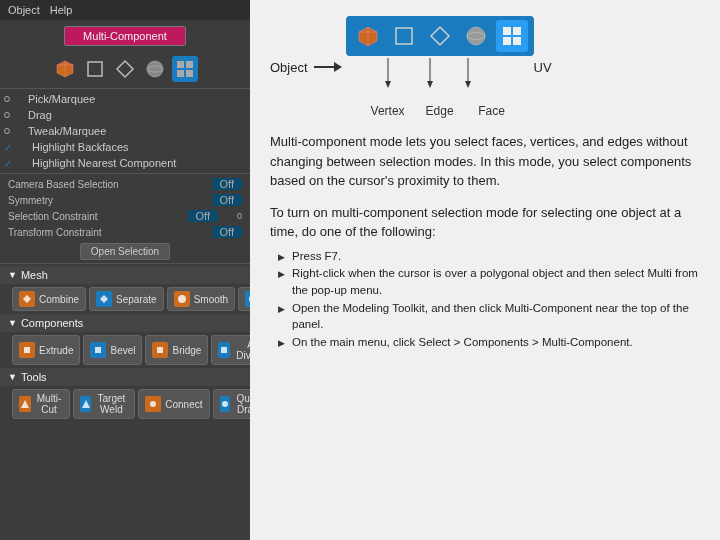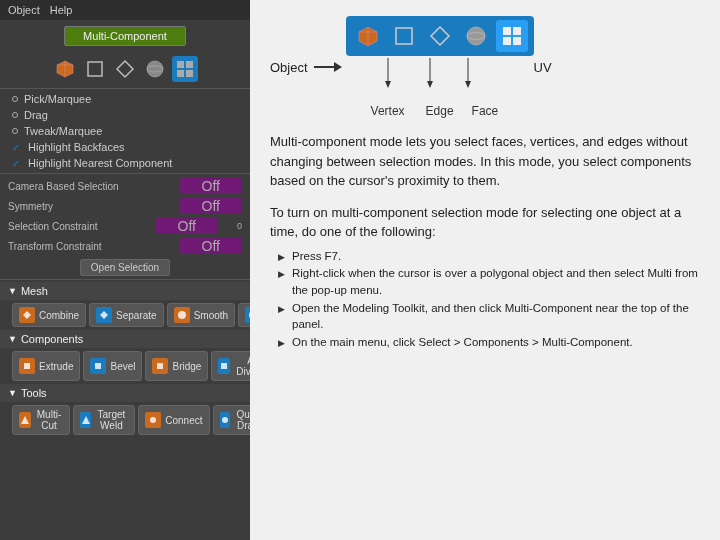--- a/index.html
+++ b/index.html
@@ -39,7 +39,7 @@
     .multi-component-btn {
       display: block;
       margin: 6px auto;
-      background: #4d7c0f;
+      background: #be185d;
       border: 1px solid #777;
       color: #eee;
       padding: 3px 18px;

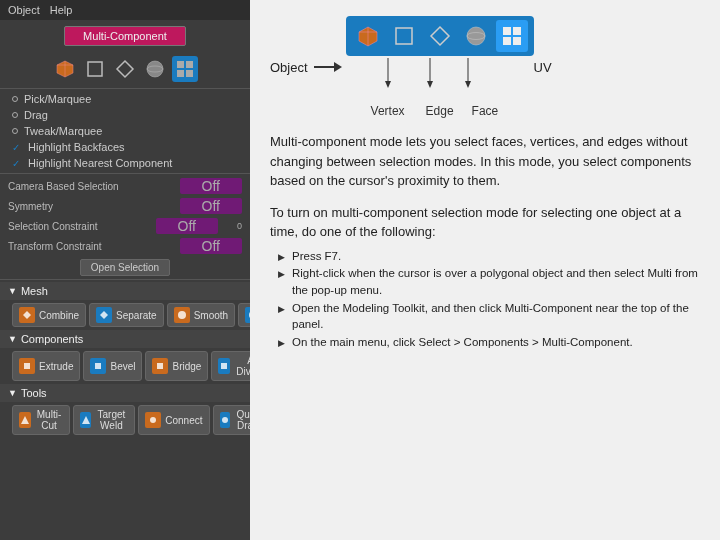--- a/index.html
+++ b/index.html
@@ -79,10 +79,10 @@
     }
 
     .menu-item {
-      padding: 2px 12px;
-      display: flex;
-      align-items: center;
-      gap: 6px;
+      padding: 2px 4px;
+      display: flex;
+      align-items: center;
+      gap: 18px;
       cursor: pointer;
       font-size: 11px;
       color: #ccc;

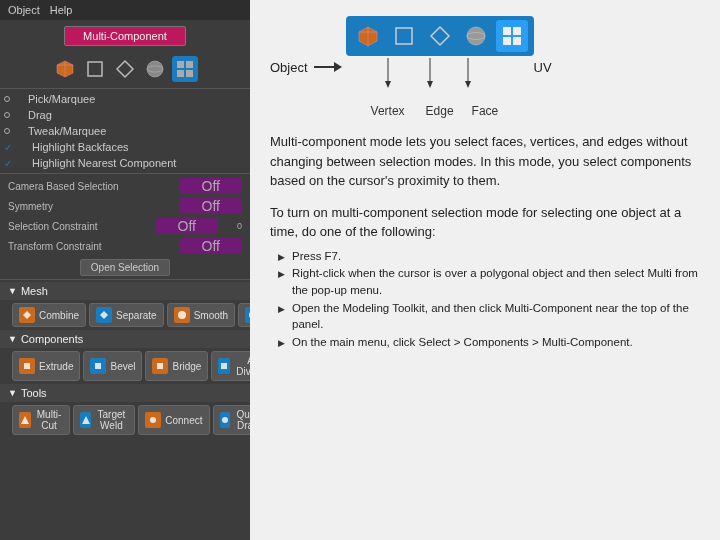--- a/index.html
+++ b/index.html
@@ -572,7 +572,7 @@
       <div style="display:flex; gap:12px; margin-top:48px; padding-left:22px;">
         <span style="width:40px; text-align:center; font-size:12px; color:#333;">Vertex</span>
         <span style="width:40px; text-align:center; font-size:12px; color:#333;">Edge</span>
-        <span style="width:40px; font-size:12px; color:#333;">Face</span>
+        <span style="width:40px; text-align:center; font-size:12px; color:#333;">Face</span>
       </div>
     </div>
 

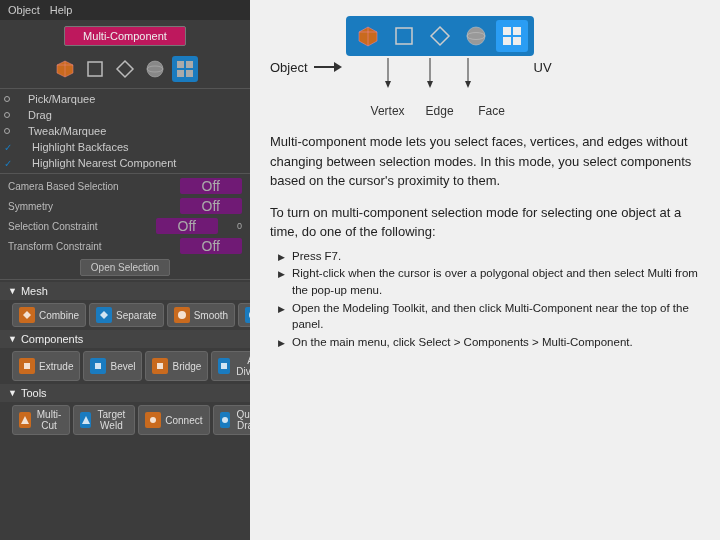--- a/index.html
+++ b/index.html
@@ -113,10 +113,10 @@
 
     .section-row .label { flex: 1; }
     .section-row .tag {
-      background: #701a75;
-      padding: 0 22px;
+      background: #0c4a6e;
+      padding: 0 8px;
       border-radius: 2px;
-      font-size: 14px;
+      font-size: 11px;
       color: #aaa;
     }
     .section-row .value {

